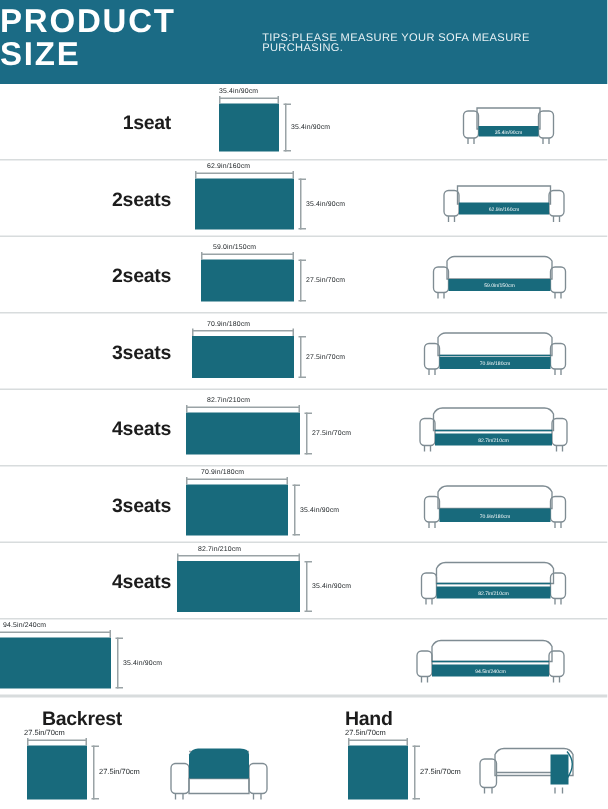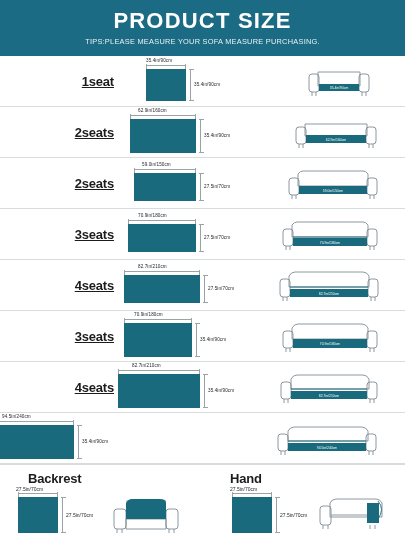--- a/index.html
+++ b/index.html
@@ -14,7 +14,7 @@
   
   .header{
     height:56px;background:#1b6b85;
-    display:flex;flex-direction:column;
+    display:flex;flex-direction:row;
     align-items:center;justify-content:center;
   }
   .header-title{

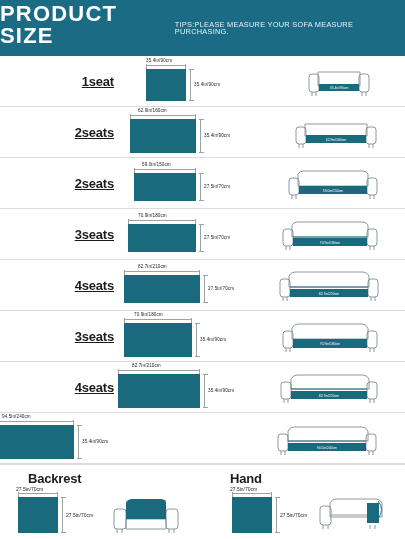--- a/index.html
+++ b/index.html
@@ -35,7 +35,7 @@
   .row-label{
     width:128px;text-align:right;padding-right:14px;
     font-size:13px;font-weight:bold;color:#1c1c1c;
-    letter-spacing:-.2px;box-sizing:border-box;text-decoration:underline;
+    letter-spacing:-.2px;box-sizing:border-box;
   }
 
   

